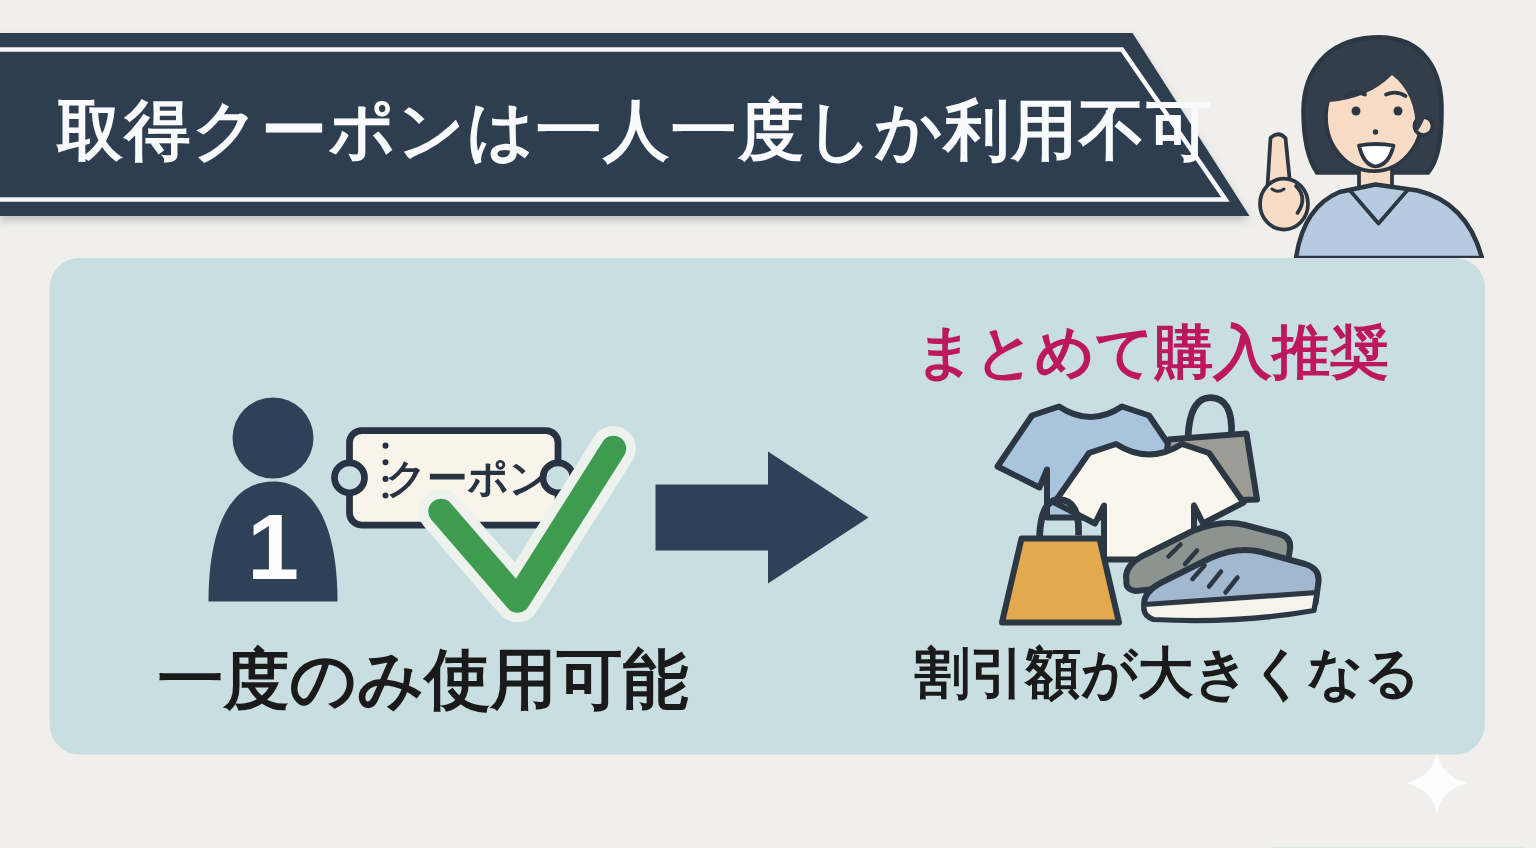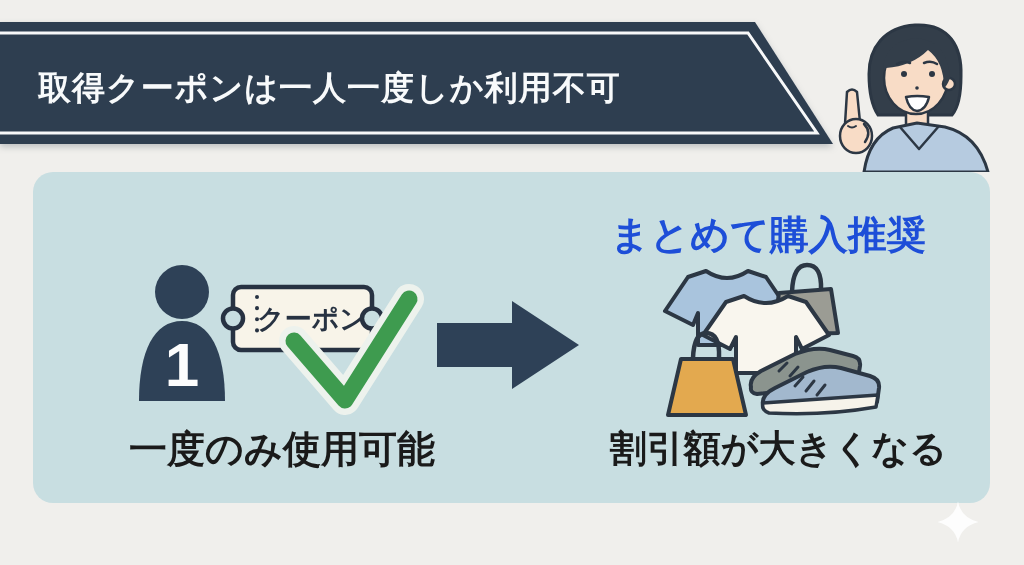--- a/index.html
+++ b/index.html
@@ -14,7 +14,7 @@
   #banner-svg{left:0;top:0;filter:drop-shadow(0 3px 3px rgba(40,55,70,.25));}
   #banner-title{
     left:38px;top:60px;width:720px;height:56px;
-    color:#f8fafb;font-size:33px;font-weight:900;line-height:56px;
+    color:#f8fafb;font-size:44px;font-weight:900;line-height:56px;
     letter-spacing:1px;white-space:nowrap;
   }
 

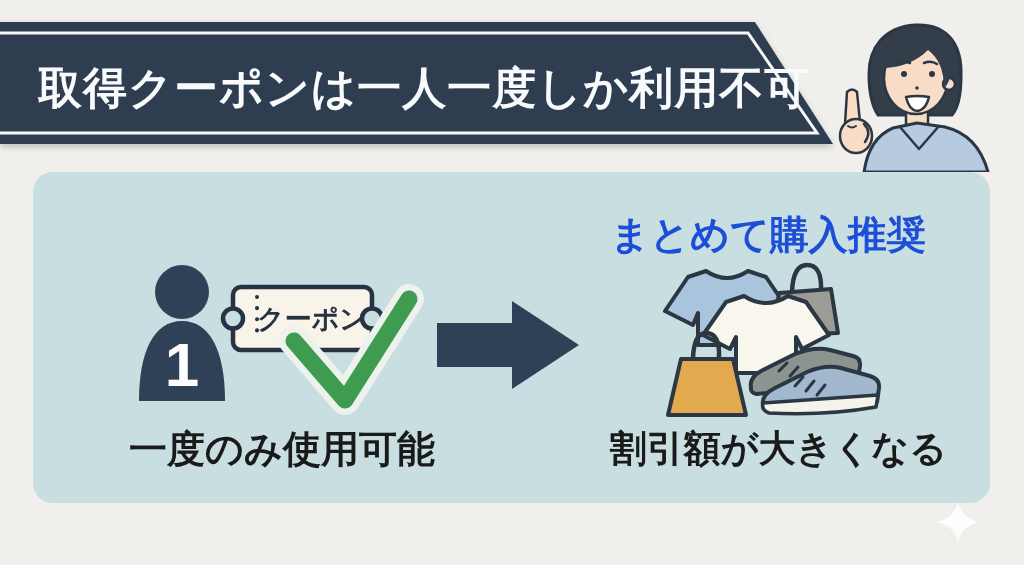--- a/index.html
+++ b/index.html
@@ -28,7 +28,7 @@
     color:#1a1a1a;font-weight:900;text-align:center;white-space:nowrap;
   }
   #left-caption{left:97px;top:424px;width:370px;font-size:38px;}
-  #right-heading{left:593px;top:208px;width:350px;font-size:39px;color:#1d4ed8;font-weight:900;text-align:center;white-space:nowrap;}
+  #right-heading{left:593px;top:208px;width:350px;font-size:39px;color:#be185d;font-weight:900;text-align:center;white-space:nowrap;}
   #right-caption{left:567px;top:424px;width:380px;font-size:37px;text-align:right;}
 </style>
 </head>

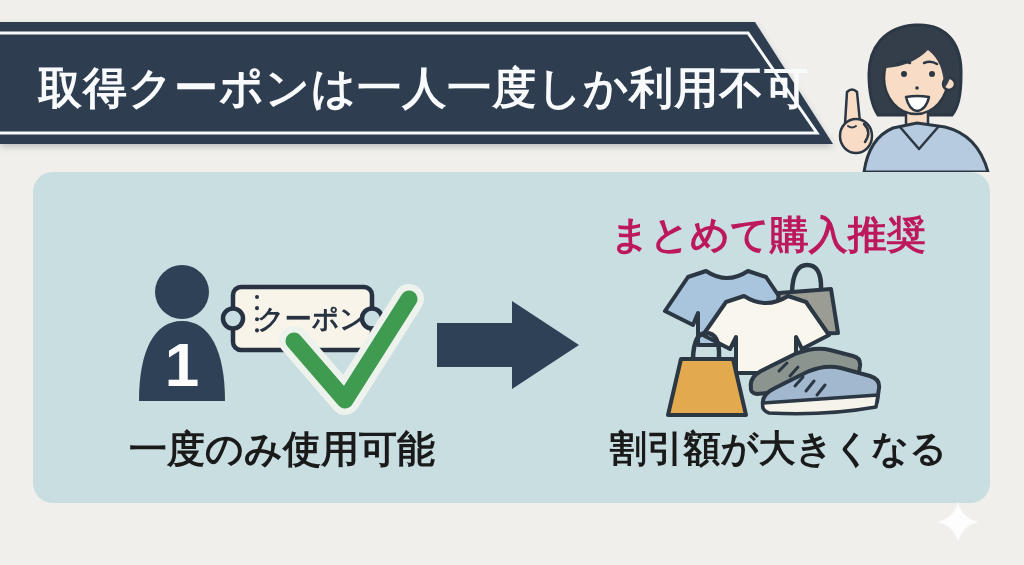--- a/index.html
+++ b/index.html
@@ -27,7 +27,7 @@
   .caption{
     color:#1a1a1a;font-weight:900;text-align:center;white-space:nowrap;
   }
-  #left-caption{left:97px;top:424px;width:370px;font-size:38px;}
+  #left-caption{left:97px;top:424px;width:370px;font-size:44px;}
   #right-heading{left:593px;top:208px;width:350px;font-size:39px;color:#be185d;font-weight:900;text-align:center;white-space:nowrap;}
   #right-caption{left:567px;top:424px;width:380px;font-size:37px;text-align:right;}
 </style>

